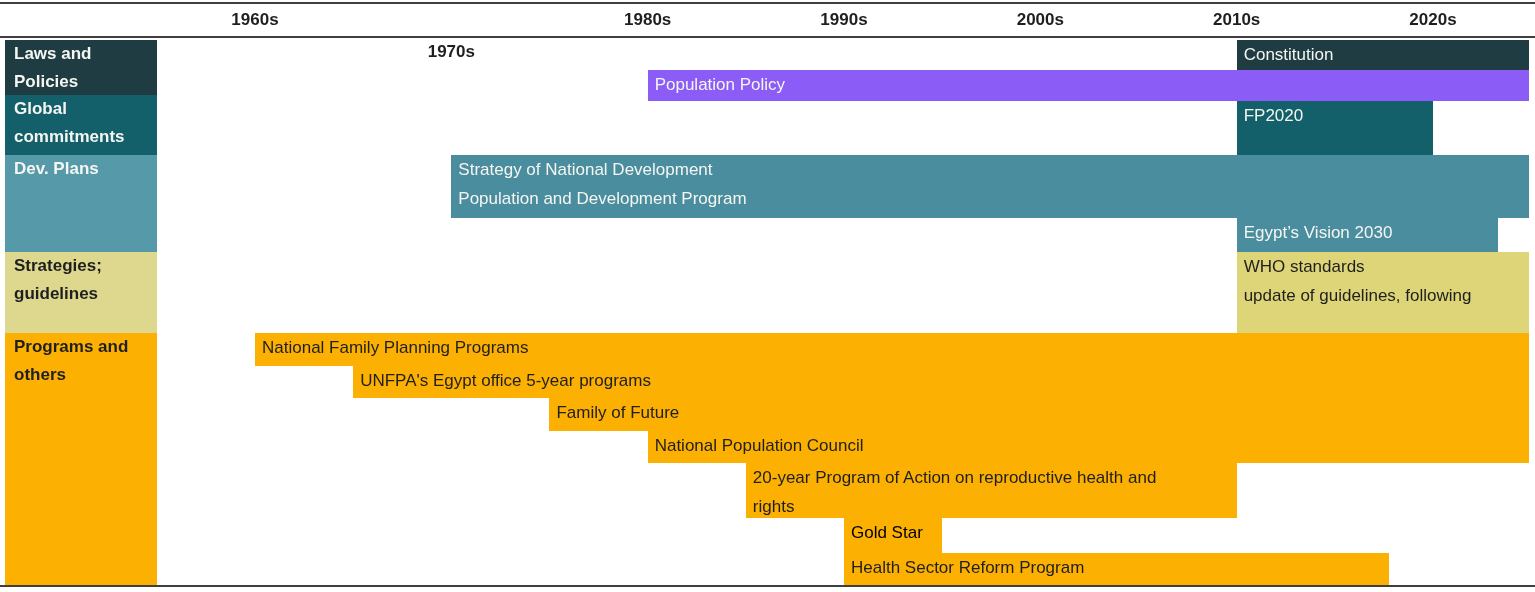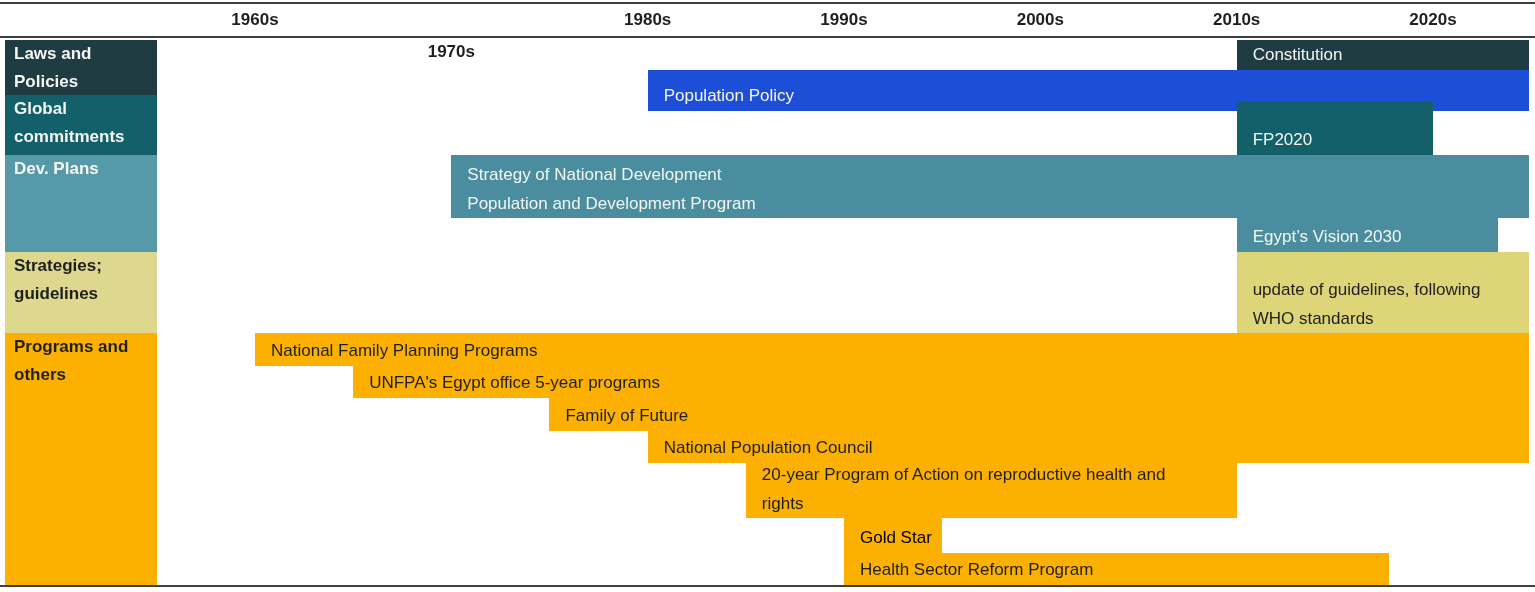--- a/index.html
+++ b/index.html
@@ -23,8 +23,8 @@
     font-size:17px;font-weight:700;line-height:28px;white-space:nowrap;
   }
   .bar{
-    position:absolute;box-sizing:border-box;padding-left:16px;
-    display:flex;flex-direction:column;justify-content:flex-end;
+    position:absolute;box-sizing:border-box;padding-left:7px;
+    display:flex;flex-direction:column;justify-content:flex-start;
     font-size:17px;font-weight:400;line-height:26px;white-space:nowrap;
   }
   .bar .bar-line{display:block;}

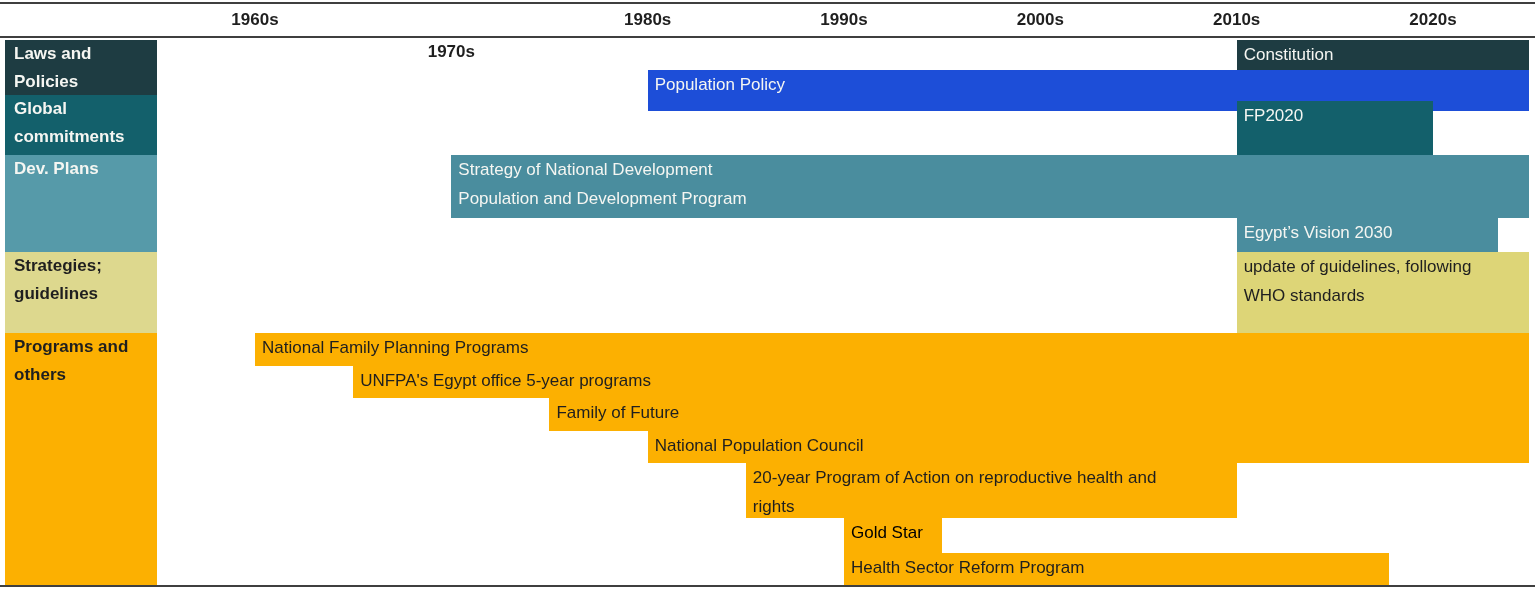--- a/index.html
+++ b/index.html
@@ -67,7 +67,7 @@
       <div class="bar" style="left: 1236.66px; width: 292.335px; top: 40px; height: 30px; background: rgb(30, 60, 66); color: rgb(245, 246, 242); line-height: 30px;">
         <span class="bar-line">Constitution</span>
       </div>
-      <div class="bar" style="left: 647.666px; width: 881.334px; top: 70px; height: 41px; background: #1d4ed8; color: rgb(245, 246, 242); line-height: 30px;">
+      <div class="bar" style="left: 647.666px; width: 881.334px; top: 70px; height: 31px; background: #8b5cf6; color: rgb(245, 246, 242); line-height: 30px;">
         <span class="bar-line">Population Policy</span>
       </div>
       <div class="bar" style="left: 1236.66px; width: 196.333px; top: 101px; height: 54px; background: rgb(19, 96, 107); color: rgb(245, 246, 242); line-height: 30px;">

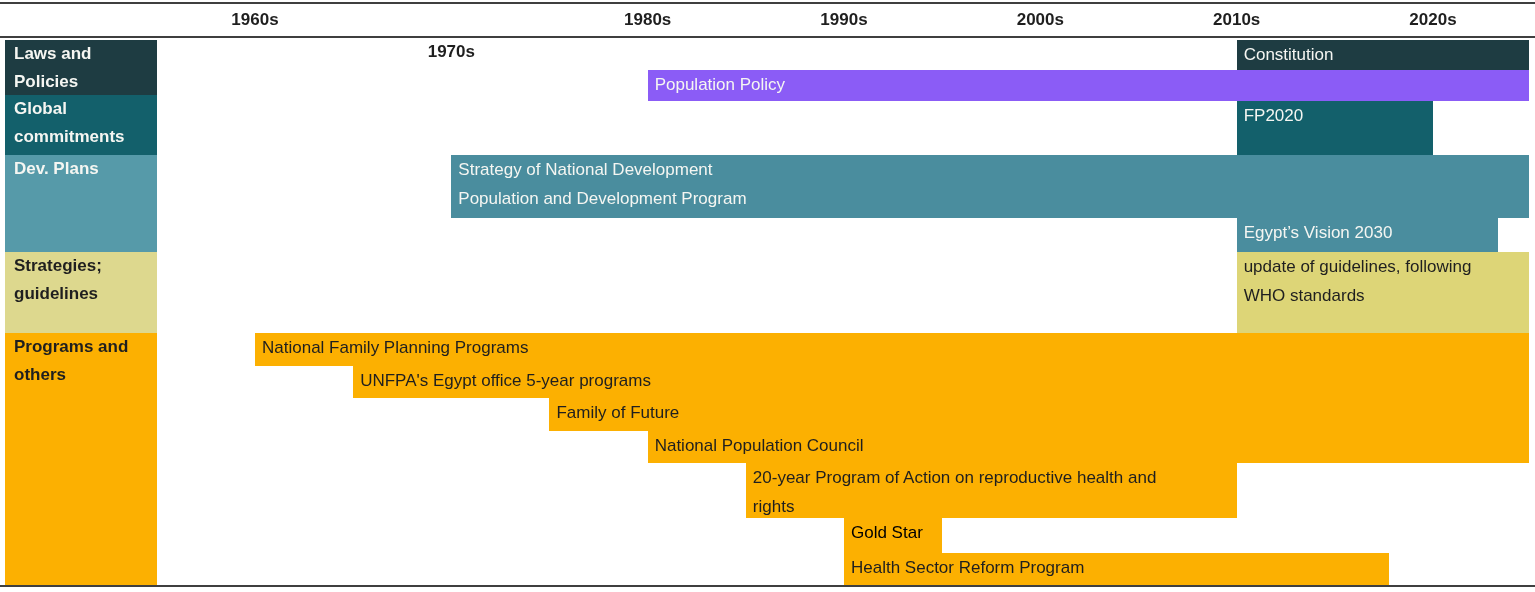--- a/index.html
+++ b/index.html
@@ -81,8 +81,8 @@
         <span class="bar-line">Egypt’s Vision 2030</span>
       </div>
       <div class="bar" style="left: 1236.66px; width: 292.335px; top: 252px; height: 81px; background: rgb(221, 213, 119); color: rgb(31, 31, 31); line-height: 29px;">
+        <span class="bar-line">WHO standards</span>
         <span class="bar-line">update of guidelines, following</span>
-        <span class="bar-line">WHO standards</span>
       </div>
       <div class="bar" style="left: 255px; width: 1274px; top: 333px; height: 33px; background: rgb(252, 176, 1); color: rgb(31, 31, 31); line-height: 30px;">
         <span class="bar-line">National Family Planning Programs</span>

